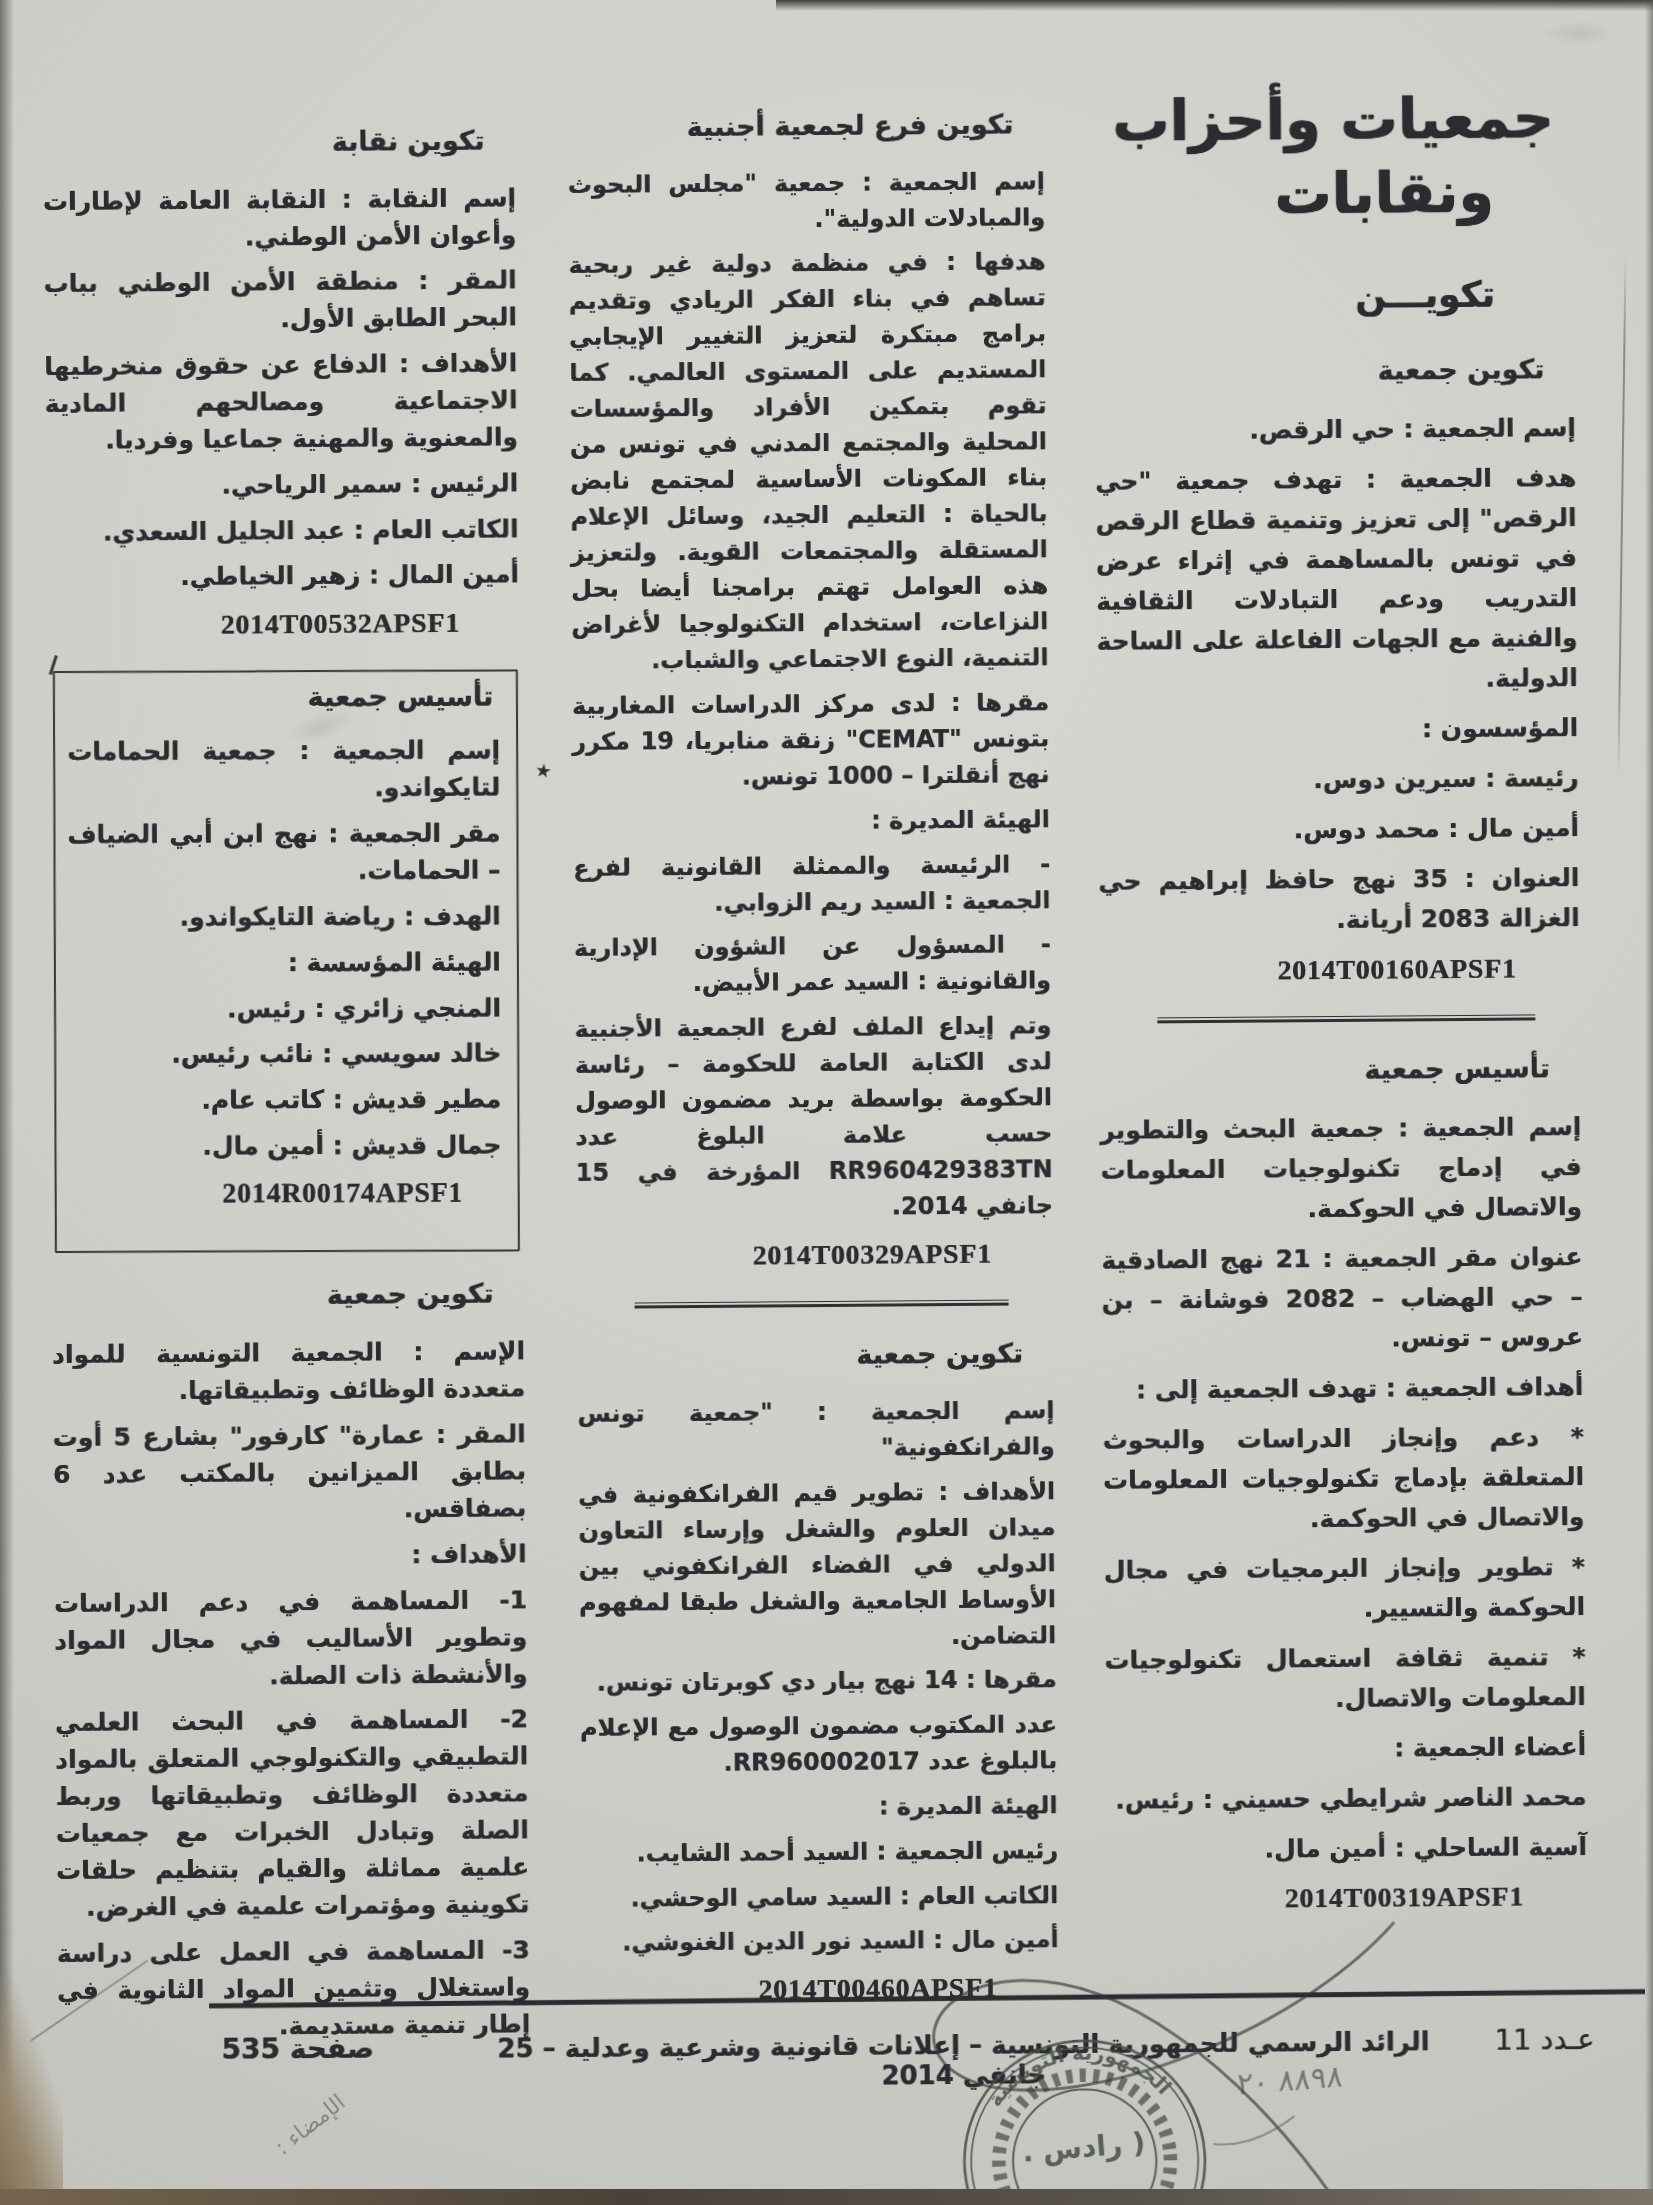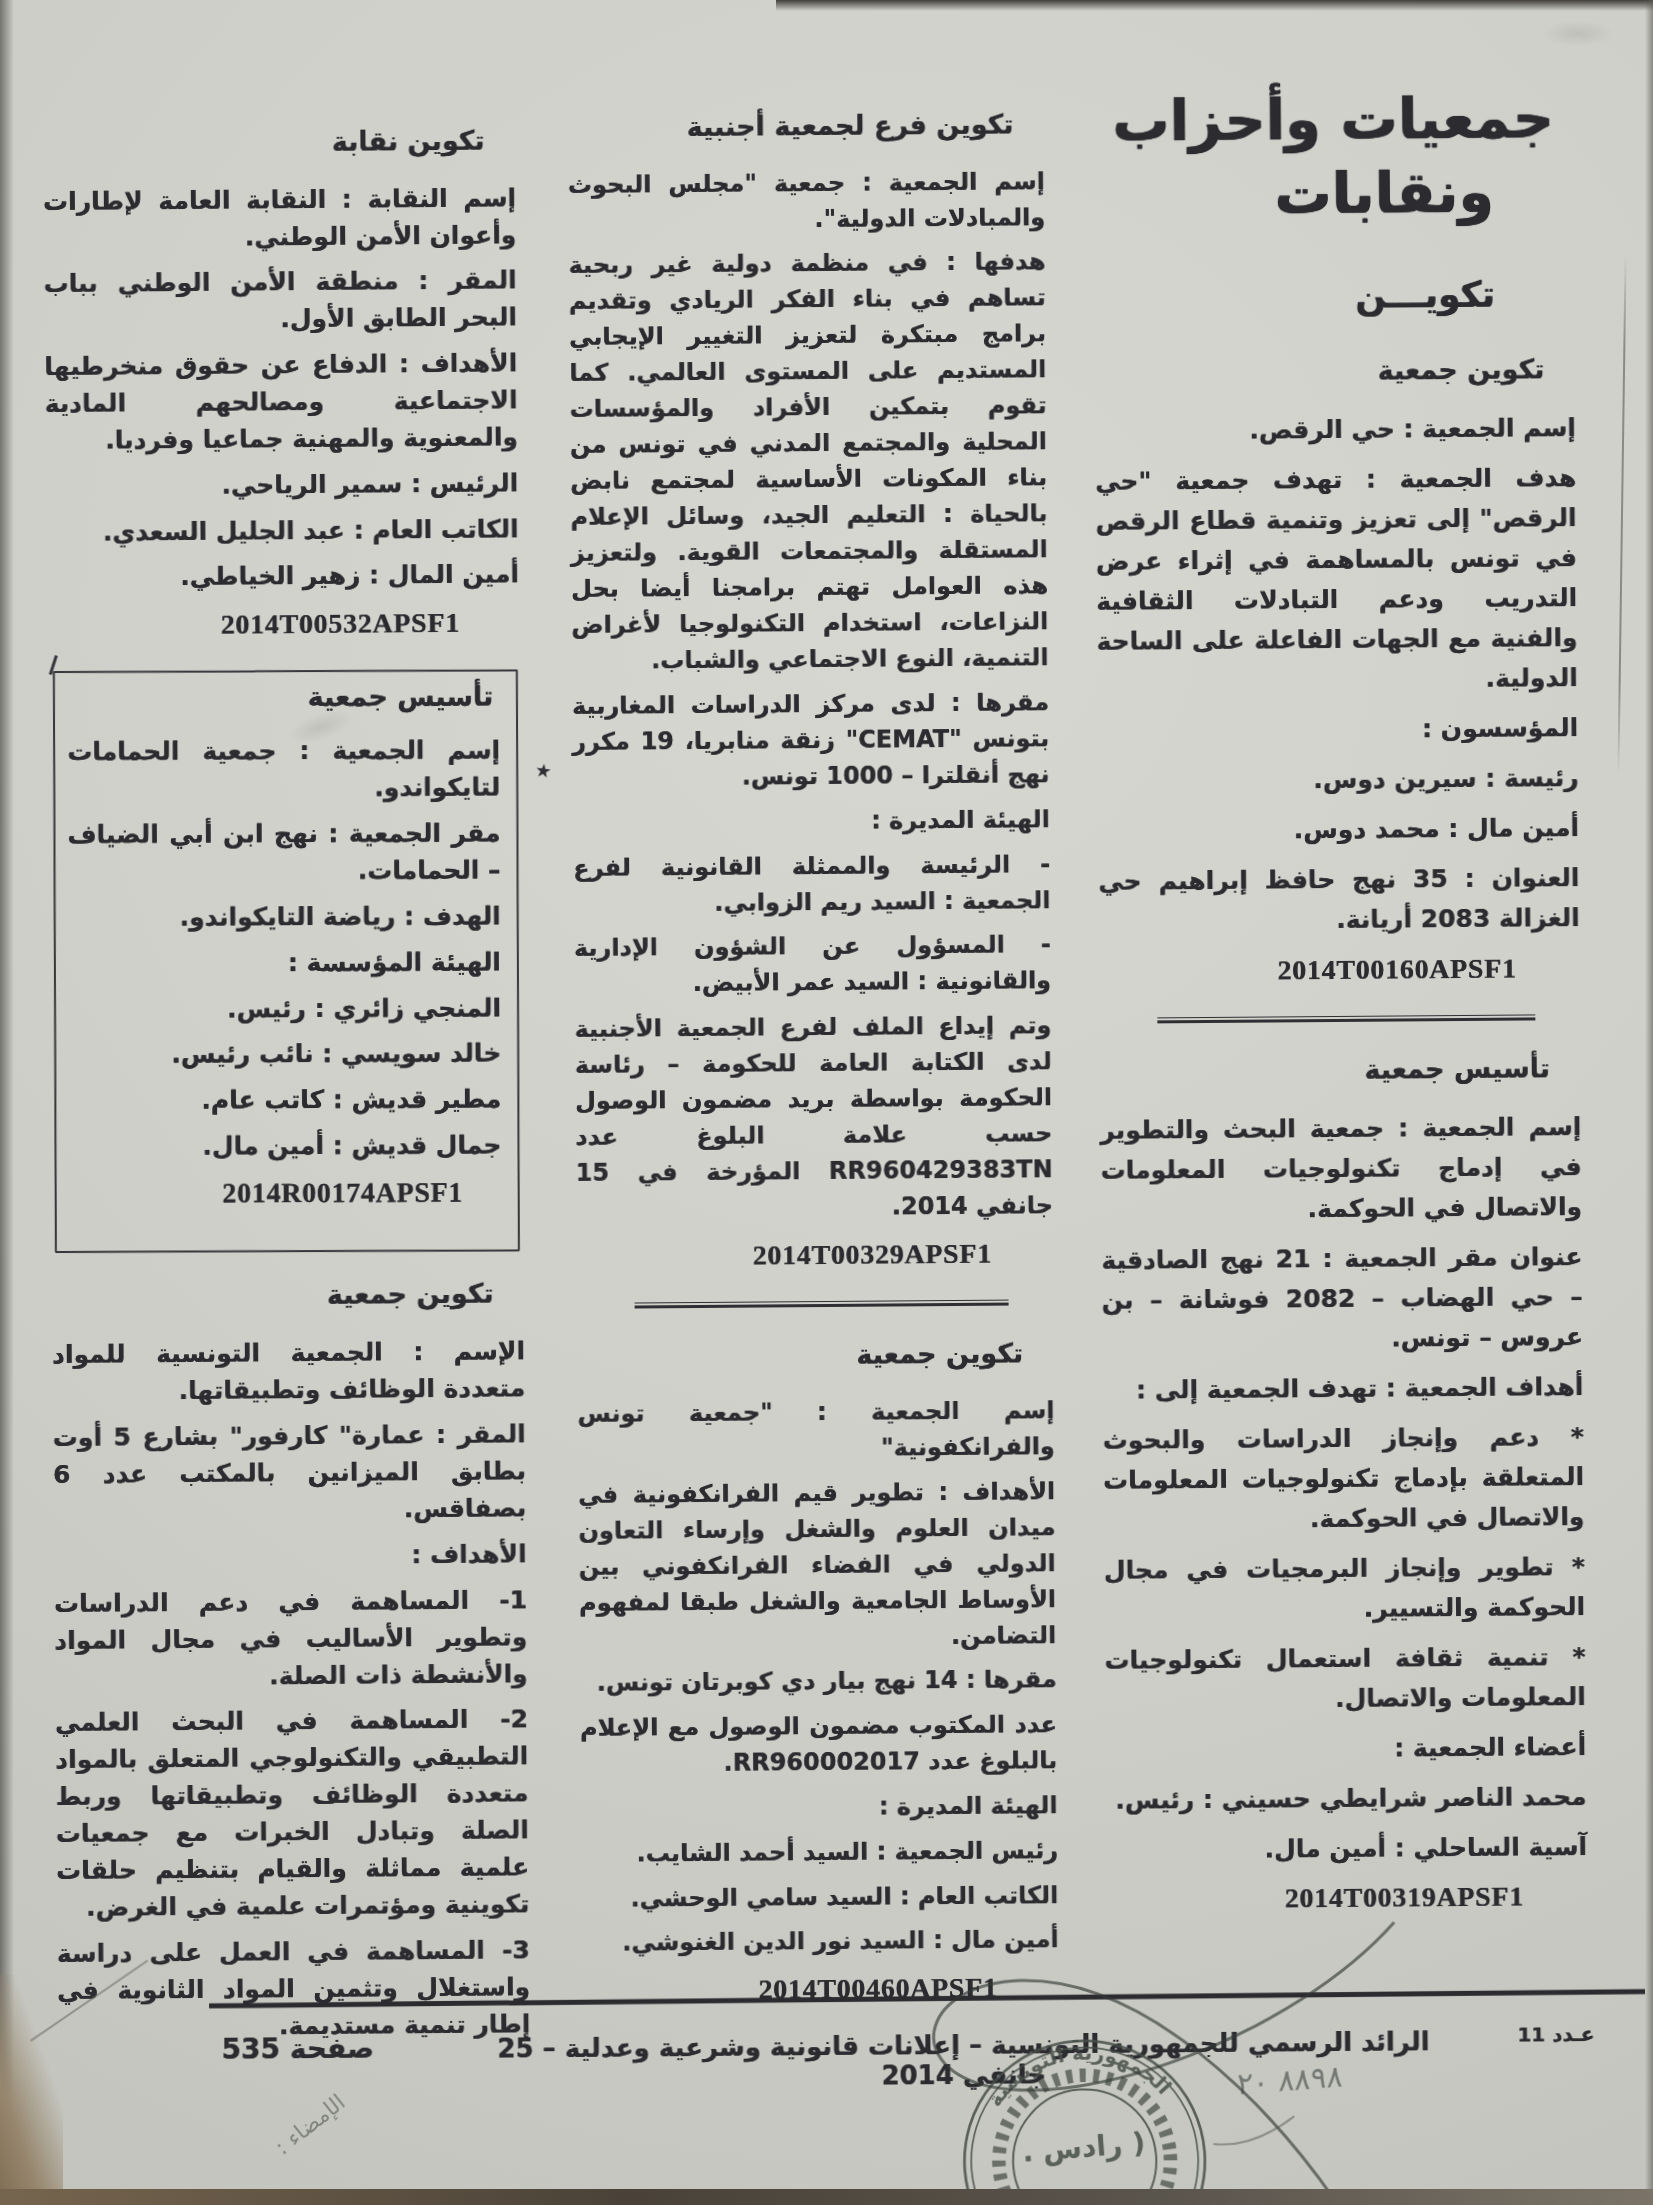--- a/index.html
+++ b/index.html
@@ -75,7 +75,7 @@
     position:absolute; left:203px; right:15px; top:1997px; height:4.7px;
     background:#2b2b30; transform:rotate(-0.12deg);
   }
-  .f-issue  { position:absolute; top:2028px; right:66px;  font-size:20px; font-weight:bold; text-shadow:0.3px 0 0 #26262b; }
+  .f-issue  { position:absolute; top:2028px; right:66px;  font-size:29px; font-weight:normal; text-shadow:0.3px 0 0 #26262b; }
   .f-center { position:absolute; top:2031px; right:197px; width:1000px; font-size:26px; font-weight:bold; text-align:center; text-shadow:0.3px 0 0 #26262b; }
   .f-page   { position:absolute; top:2028px; left:215px;  font-size:28px; font-weight:bold; text-shadow:0.3px 0 0 #26262b; }
 

